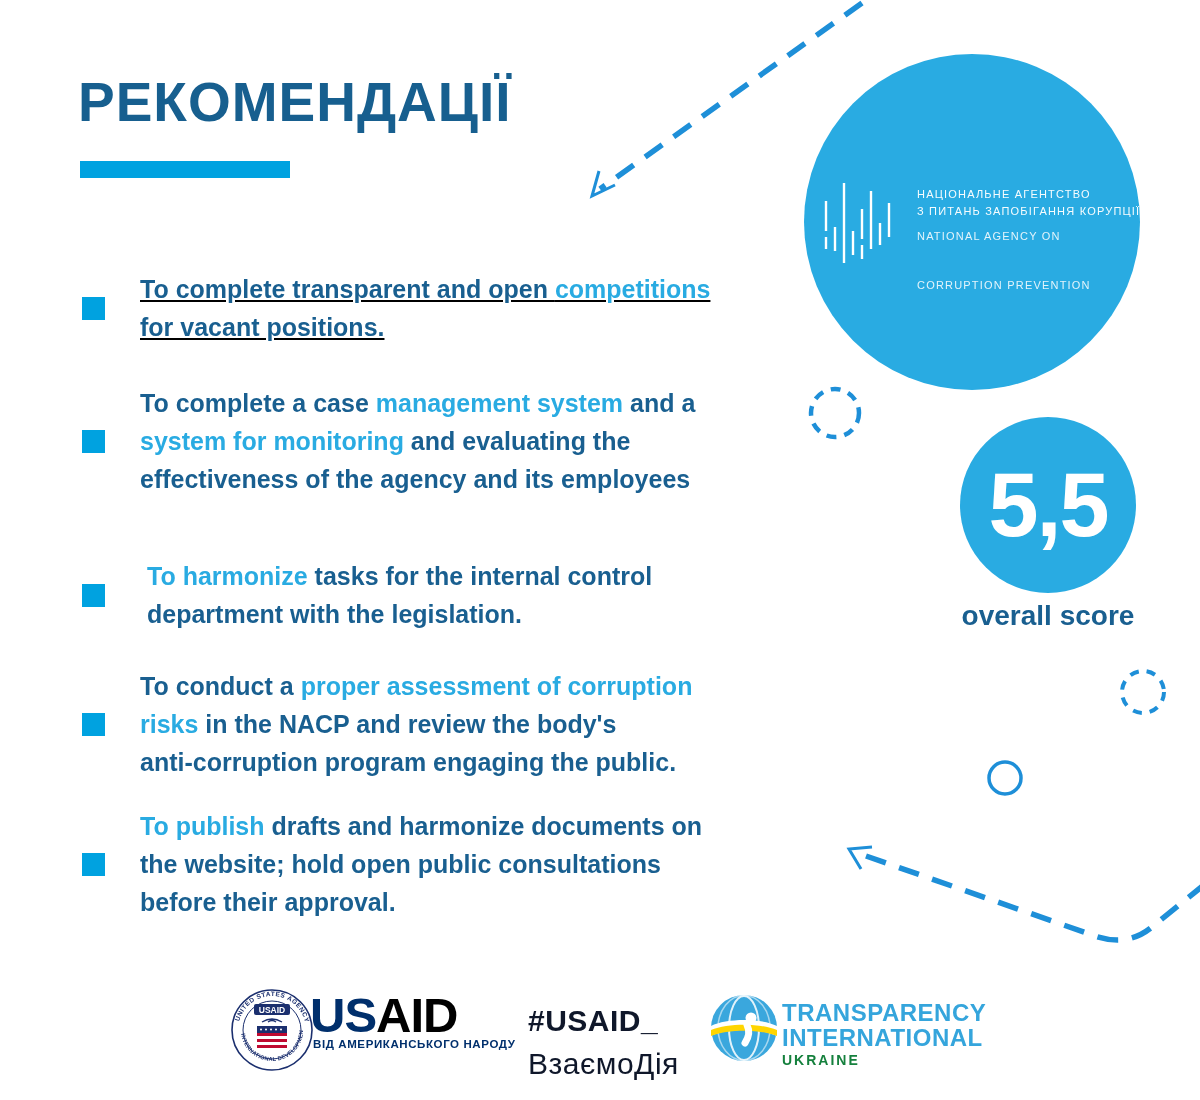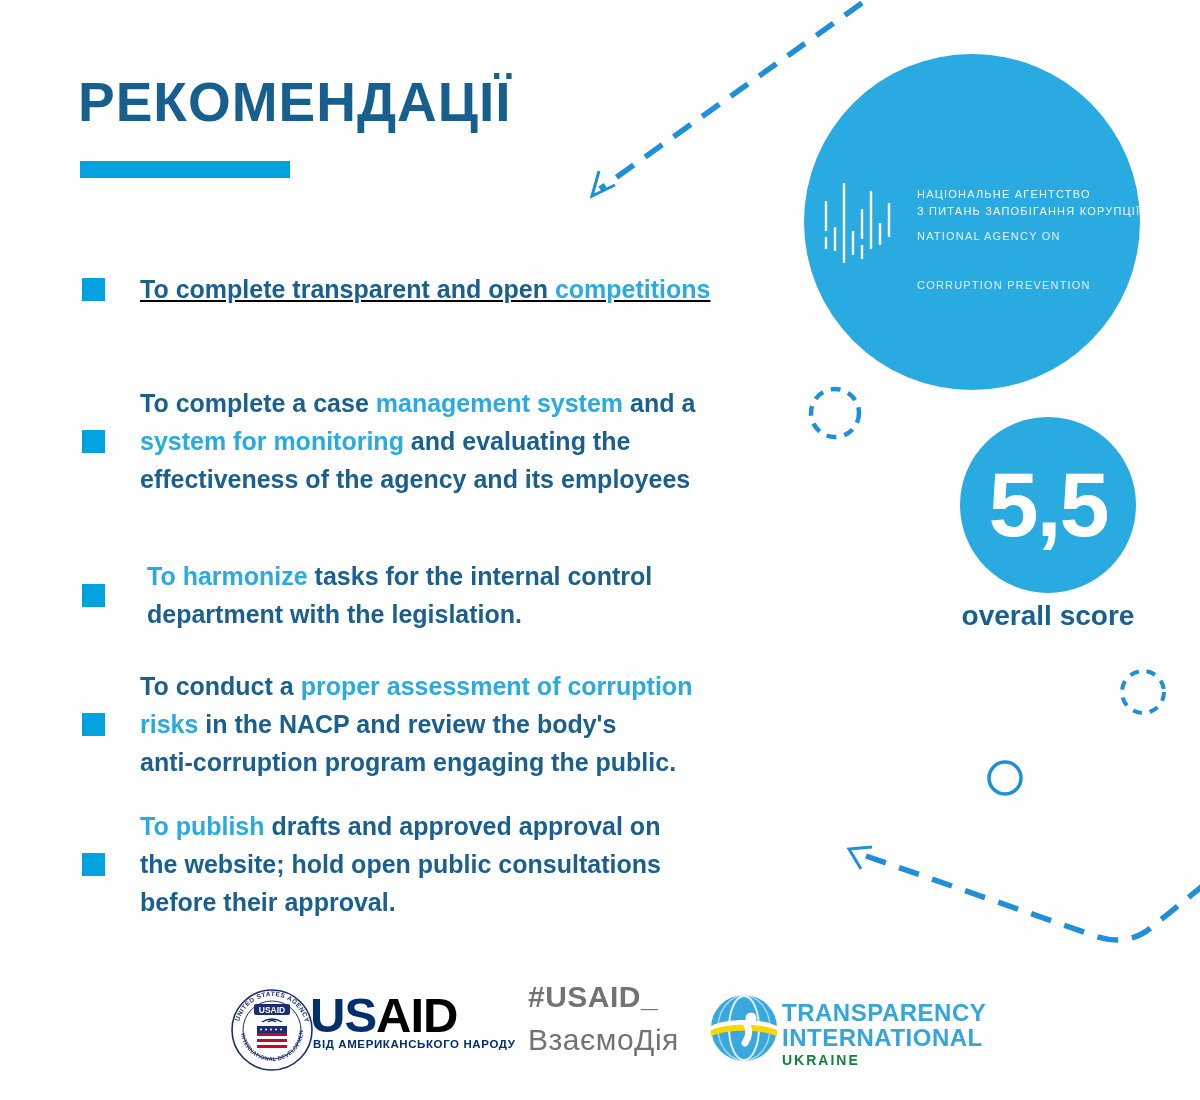--- a/index.html
+++ b/index.html
@@ -112,6 +112,7 @@
       <span class="sq"></span>
       <div class="btext">
         <div><span>To complete transparent and open </span><span class="hl">competitions</span></div>
+        <div><span>for vacant positions.</span></div>
       </div>
     </div>
     <div class="bullet">

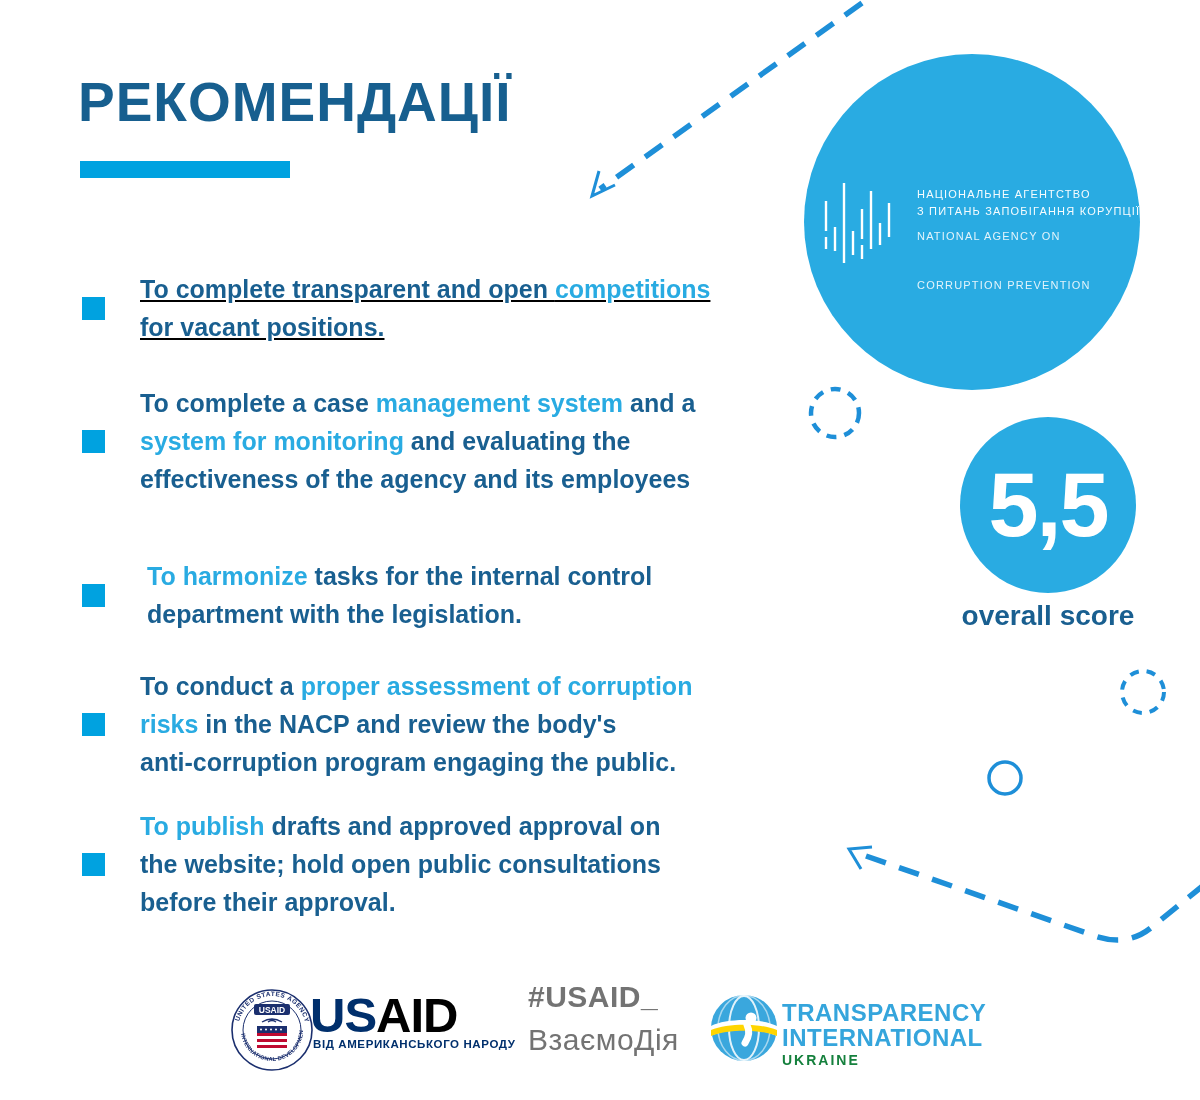--- a/index.html
+++ b/index.html
@@ -141,7 +141,7 @@
     <div class="bullet">
       <span class="sq"></span>
       <div class="btext">
-        <div><span class="hl">To publish</span><span> drafts and approved approval on</span></div>
+        <div><span class="hl">To publish</span><span> drafts and harmonize documents on</span></div>
         <div><span>the website; hold open public consultations</span></div>
         <div><span>before their approval.</span></div>
       </div>

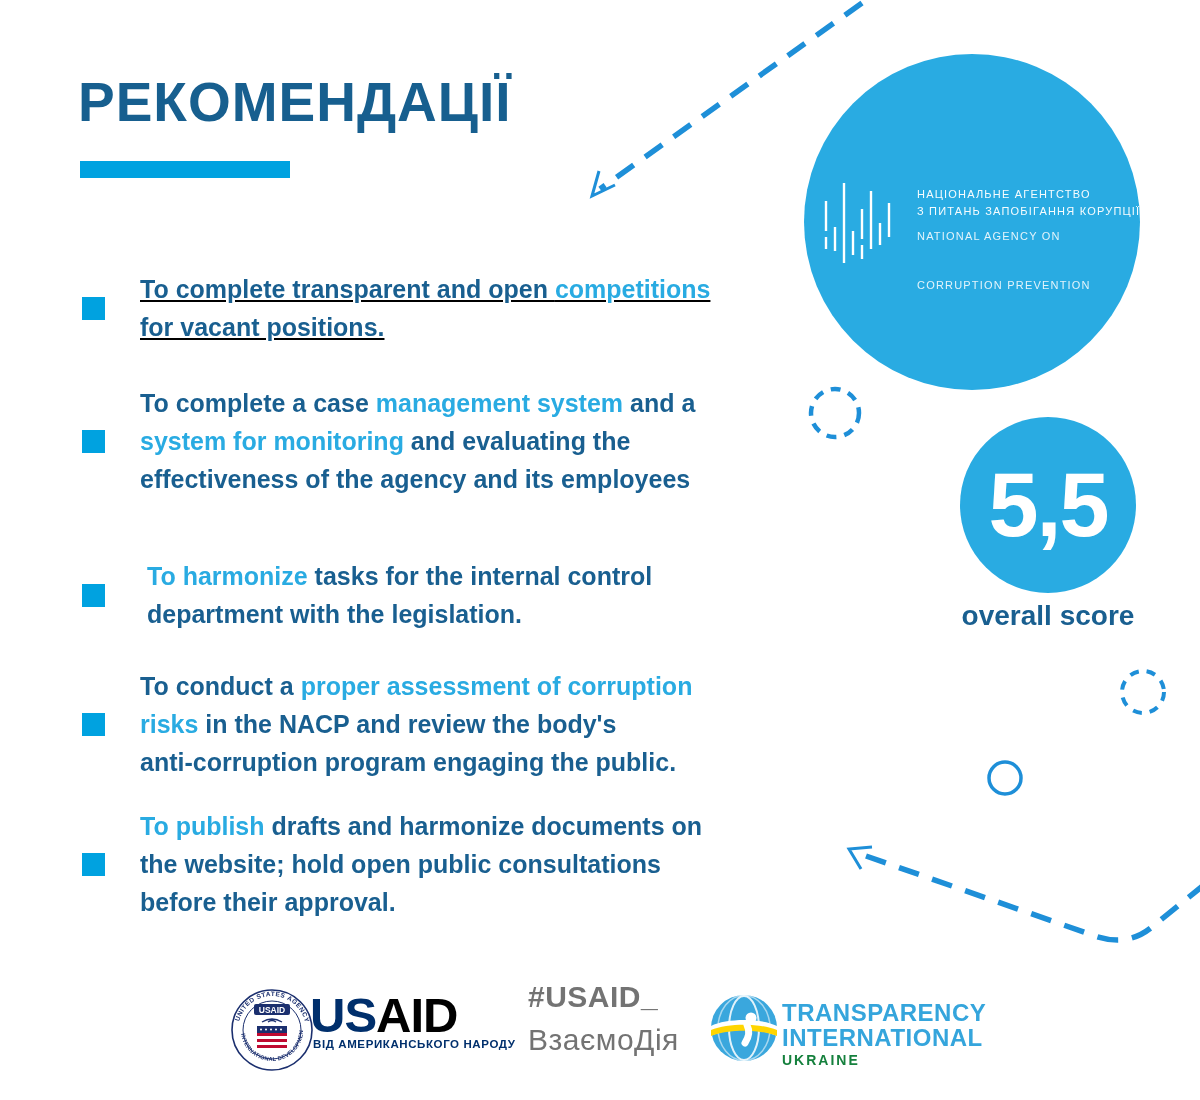--- a/index.html
+++ b/index.html
@@ -59,7 +59,7 @@
   #usaid-wordmark .us{color:#002f6c;} #usaid-wordmark .aid{color:#000000;}
   #usaid-tagline{position:absolute;left:313px;top:58px;font-size:11.5px;font-weight:700;
     color:#002f6c;letter-spacing:0.6px;}
-  #hashtag{position:absolute;left:528px;top:0;color:#737373;}
+  #hashtag{position:absolute;left:528px;top:24px;color:#0f172a;}
   #hashtag .l1{font-size:30px;font-weight:800;letter-spacing:0.5px;}
   #hashtag .l2{font-size:30px;font-weight:400;margin-top:9px;letter-spacing:0.5px;}
   #ti-text{position:absolute;left:782px;top:12px;color:#35a5dc;font-weight:800;margin-top:8px;}

